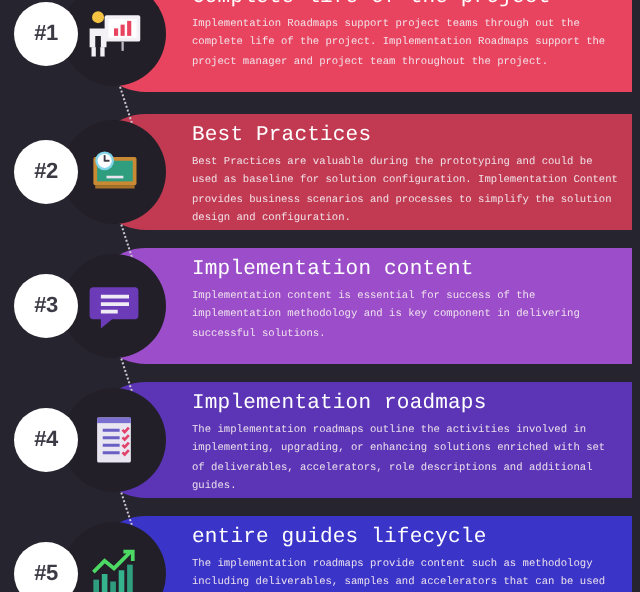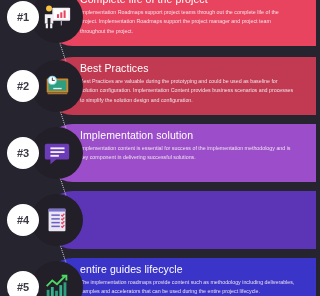--- a/index.html
+++ b/index.html
@@ -59,10 +59,11 @@
   }
   .text{
     position:absolute;
-    left:80px;
+    left:96px;
     top:5px;
     width:216px;
     z-index:2;
+    font-family:Liberation Mono, monospace;
   }
   .title{
     color:#ffffff;

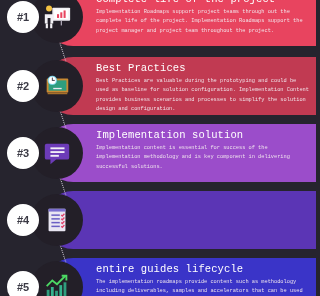--- a/index.html
+++ b/index.html
@@ -151,7 +151,7 @@
     </div>
     <div class="badge">#3</div>
     <div class="text">
-      <h3 class="title">Implementation solution</h3>
+      <h3 class="title">Implementation content</h3>
       <p class="desc">Implementation content is essential for success of the implementation methodology and is key component in delivering successful solutions.</p>
     </div>
   </div>

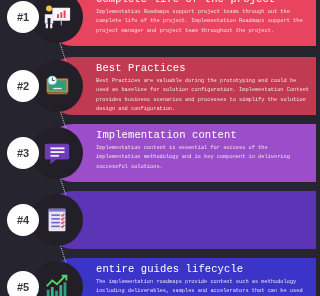--- a/index.html
+++ b/index.html
@@ -174,6 +174,10 @@
       </svg>
     </div>
     <div class="badge">#4</div>
+    <div class="text">
+      <h3 class="title">Implementation roadmaps</h3>
+      <p class="desc">The implementation roadmaps outline the activities involved in implementing, upgrading, or enhancing solutions enriched with set of deliverables, accelerators, role descriptions and additional guides.</p>
+    </div>
   </div>
   <div class="dots" style="top:239px;transform:rotate(-18deg);"></div>
 

